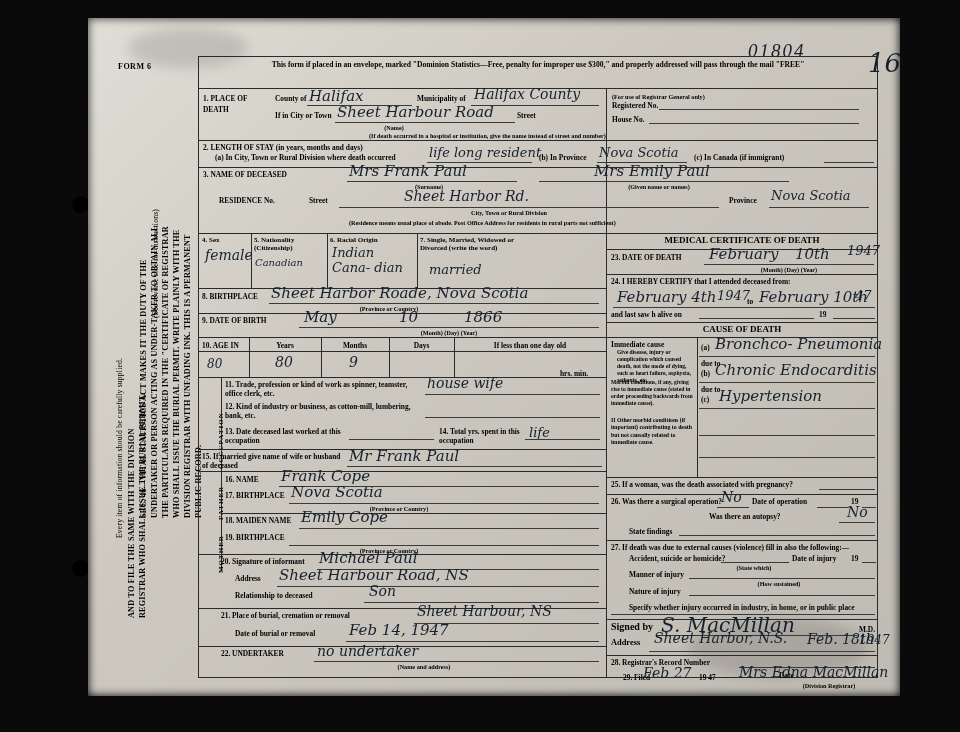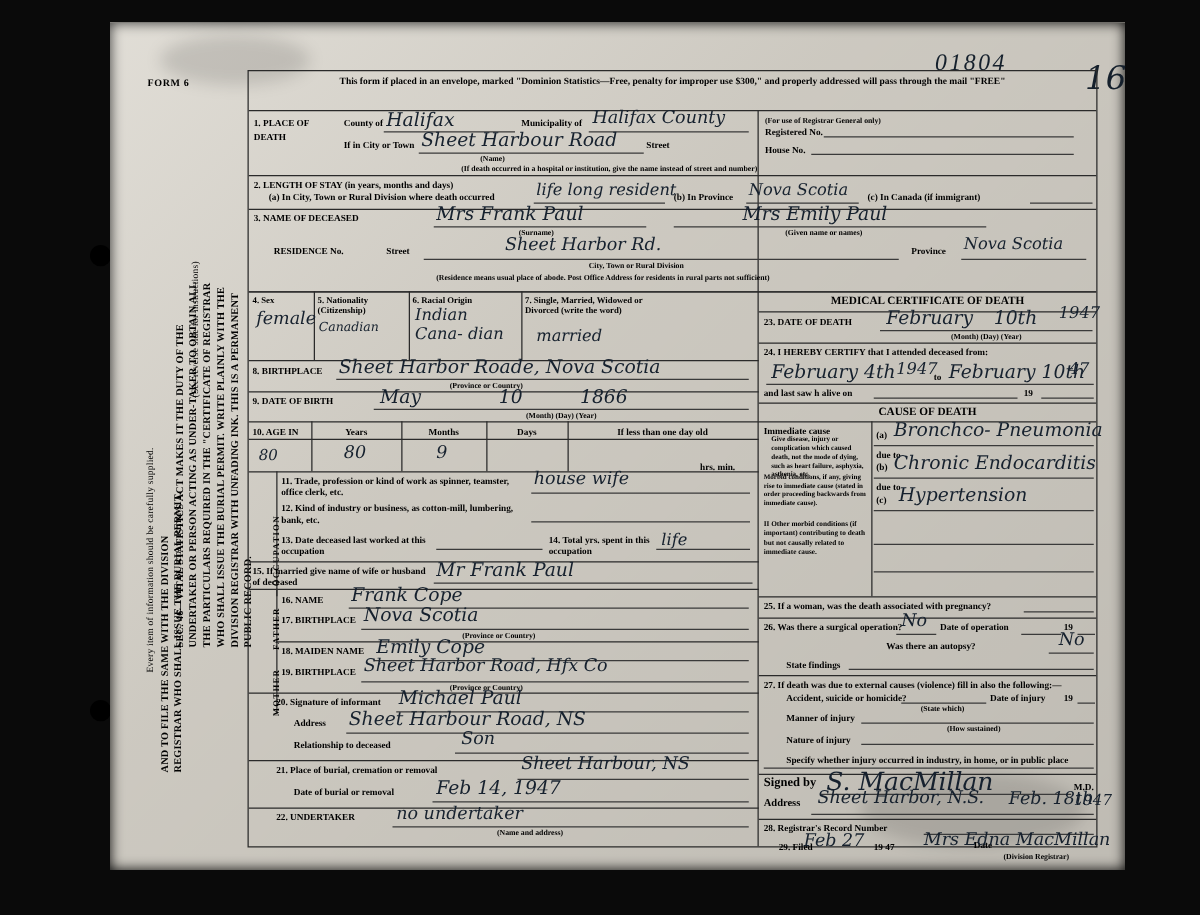--- a/index.html
+++ b/index.html
@@ -225,7 +225,6 @@
       <div class="ul" style="left:100px;top:471px;width:300px;"></div>
 
       <div class="lbl" style="left:26px;top:476px;">19. BIRTHPLACE</div>
-      <div class="w" style="left:92px;top:468px;font-size:14px;">Sheet Harbor Road,        Hfx Co</div>
       <div class="ul" style="left:90px;top:488px;width:310px;"></div>
       <div class="lbl n tinyc" style="left:130px;top:489px;width:120px;">(Province or Country)</div>
 

